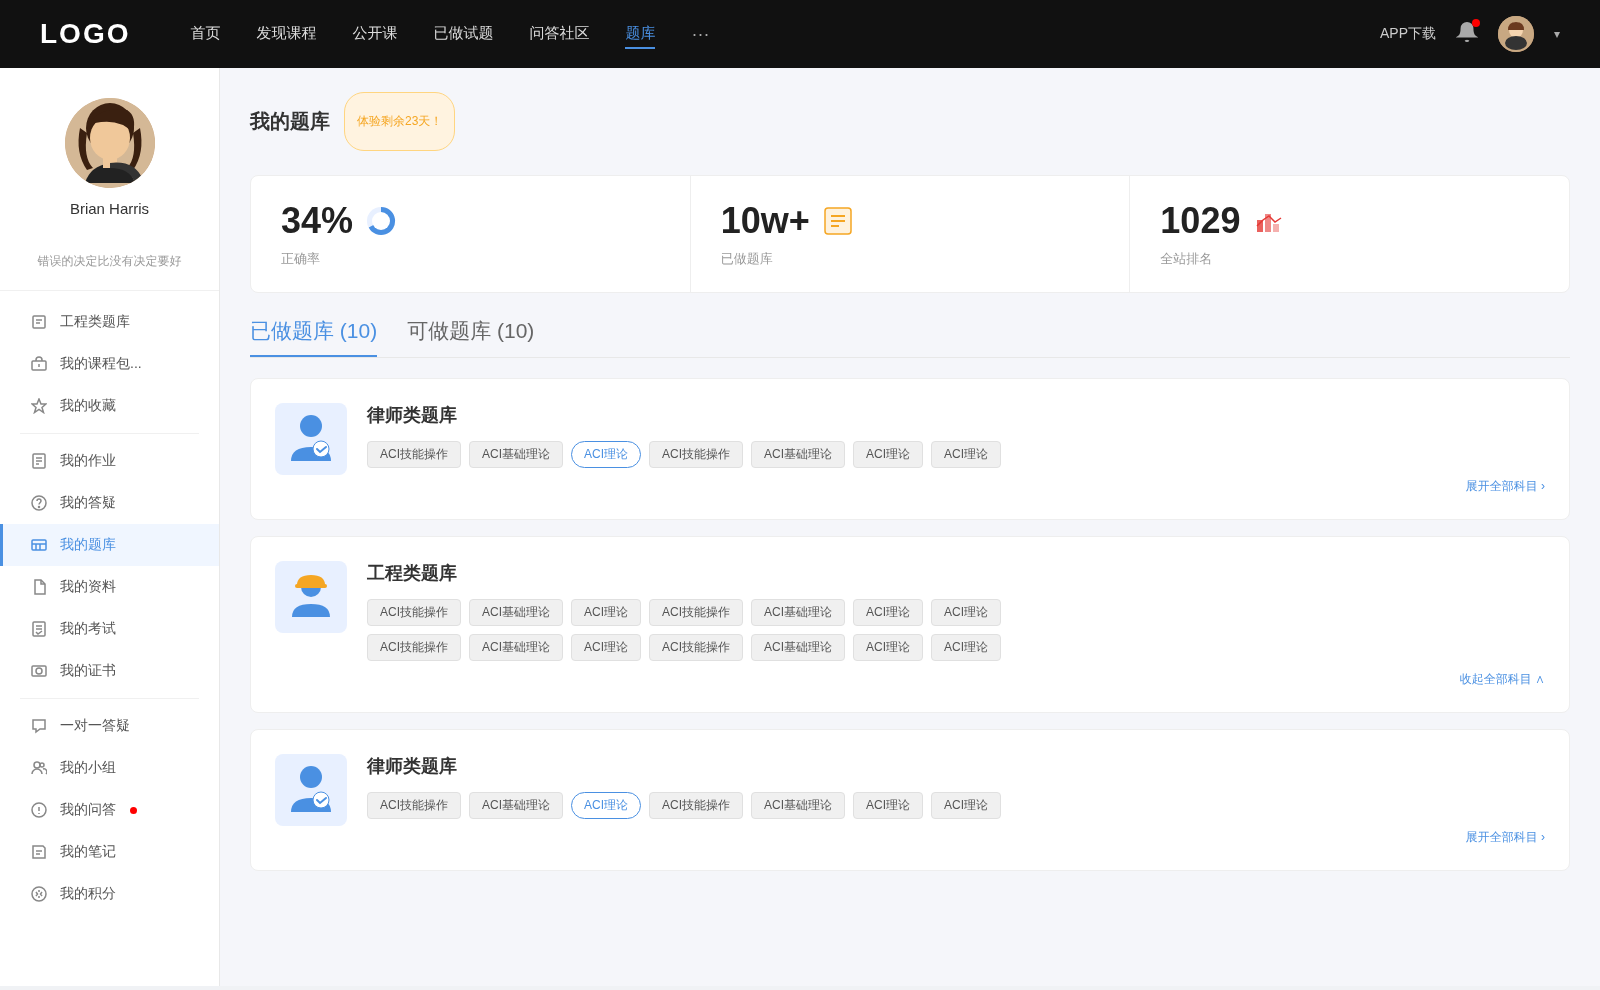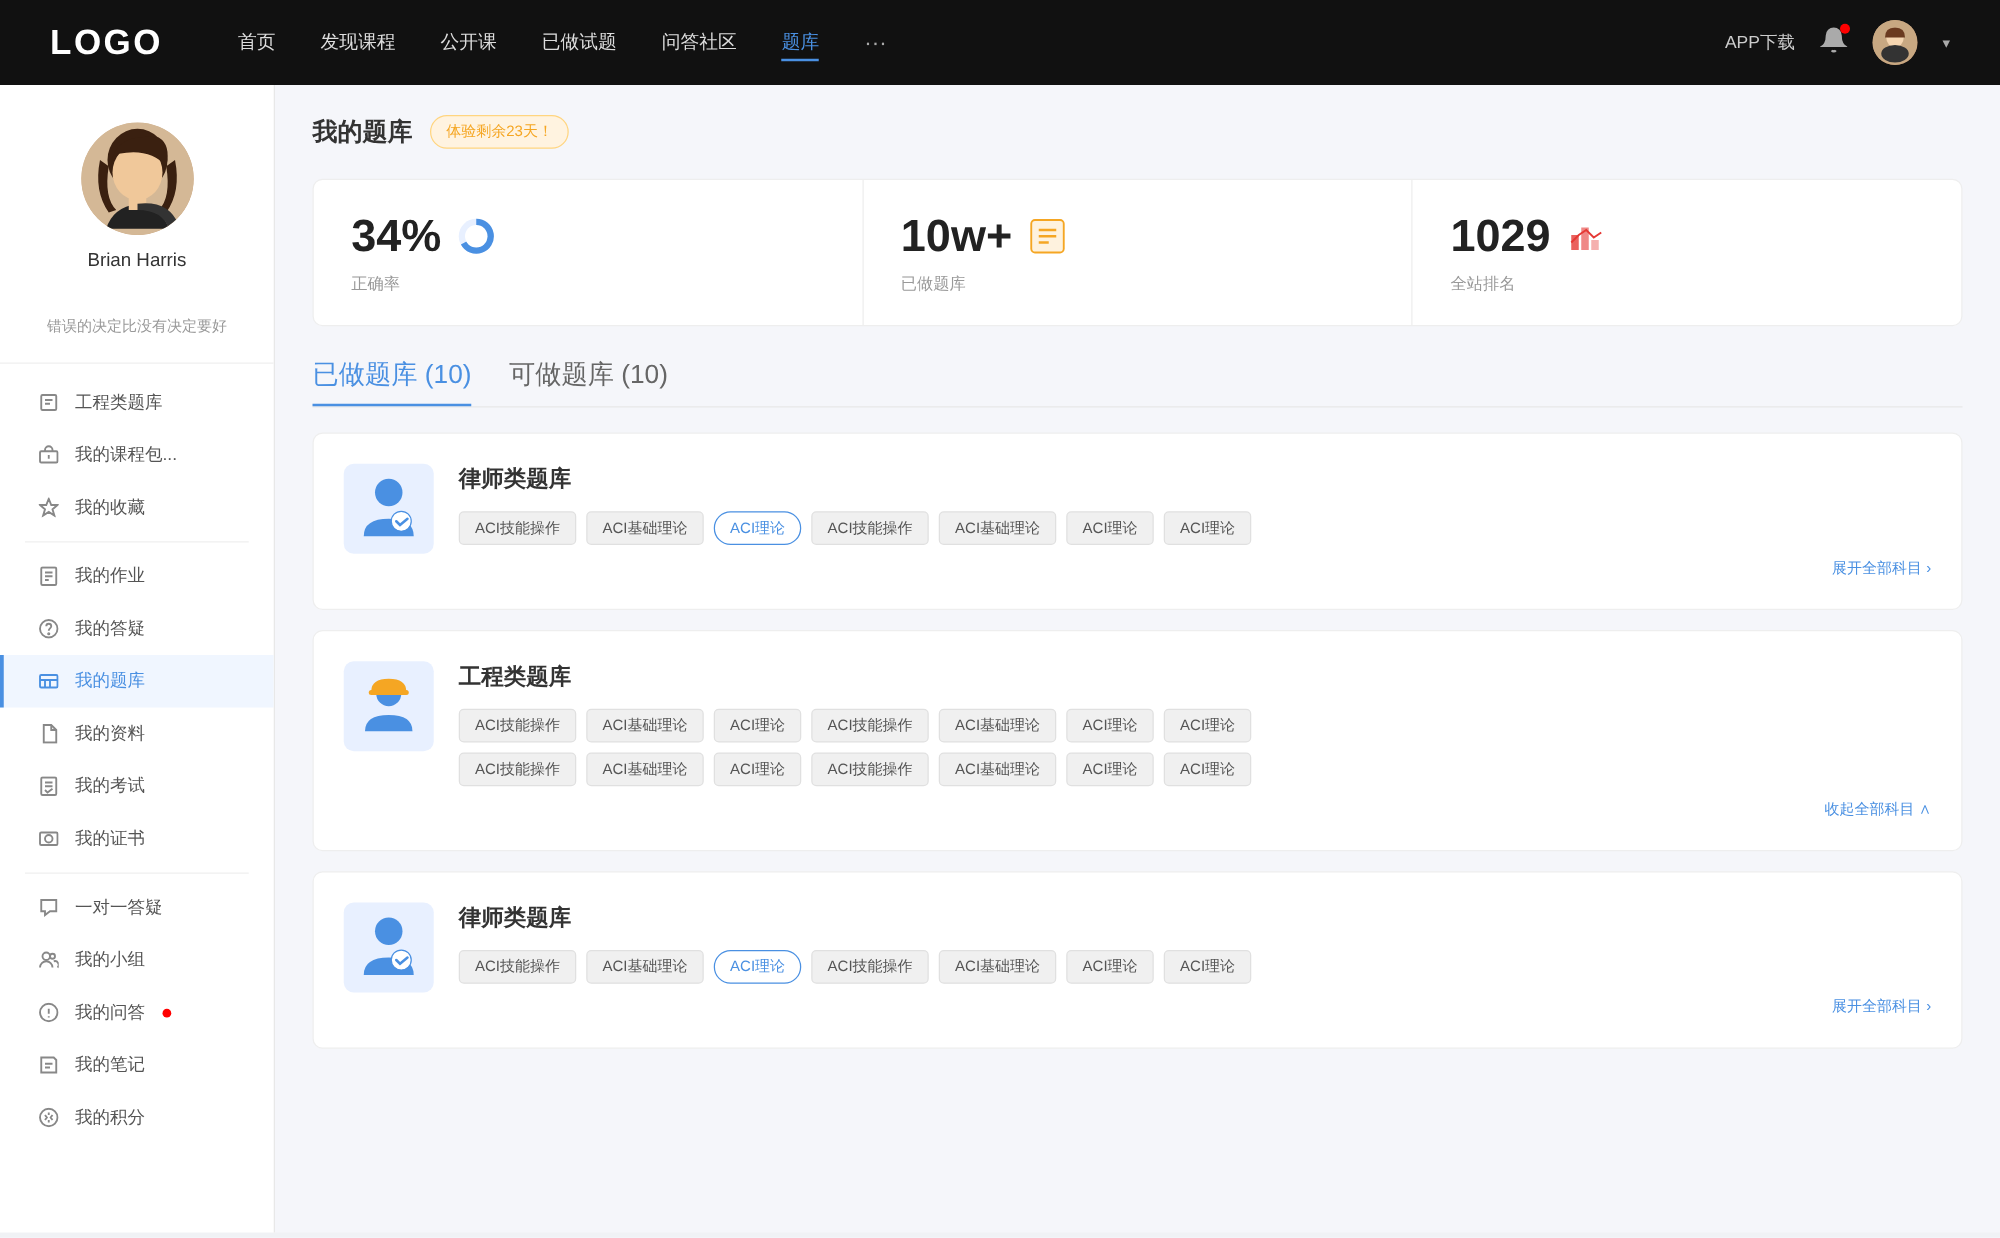--- a/index.html
+++ b/index.html
@@ -45,7 +45,7 @@
     
     .content-header { display: flex; align-items: center; gap: 14px; margin-bottom: 24px; }
     .content-title { font-size: 20px; color: #333; font-weight: 600; }
-    .trial-badge { background: #fff3e0; color: #f5a623; font-size: 12px; padding: 4px 12px; border-radius: 20px; border: 1px solid #ffd580; }
+    .trial-badge { background: #fff3e0; color: #f5a623; font-size: 12px; padding: 20px 12px; border-radius: 20px; border: 1px solid #ffd580; }
 
     
     .stats-row { display: flex; gap: 0; background: #fff; border-radius: 8px; margin-bottom: 24px; overflow: hidden; border: 1px solid #eee; }

